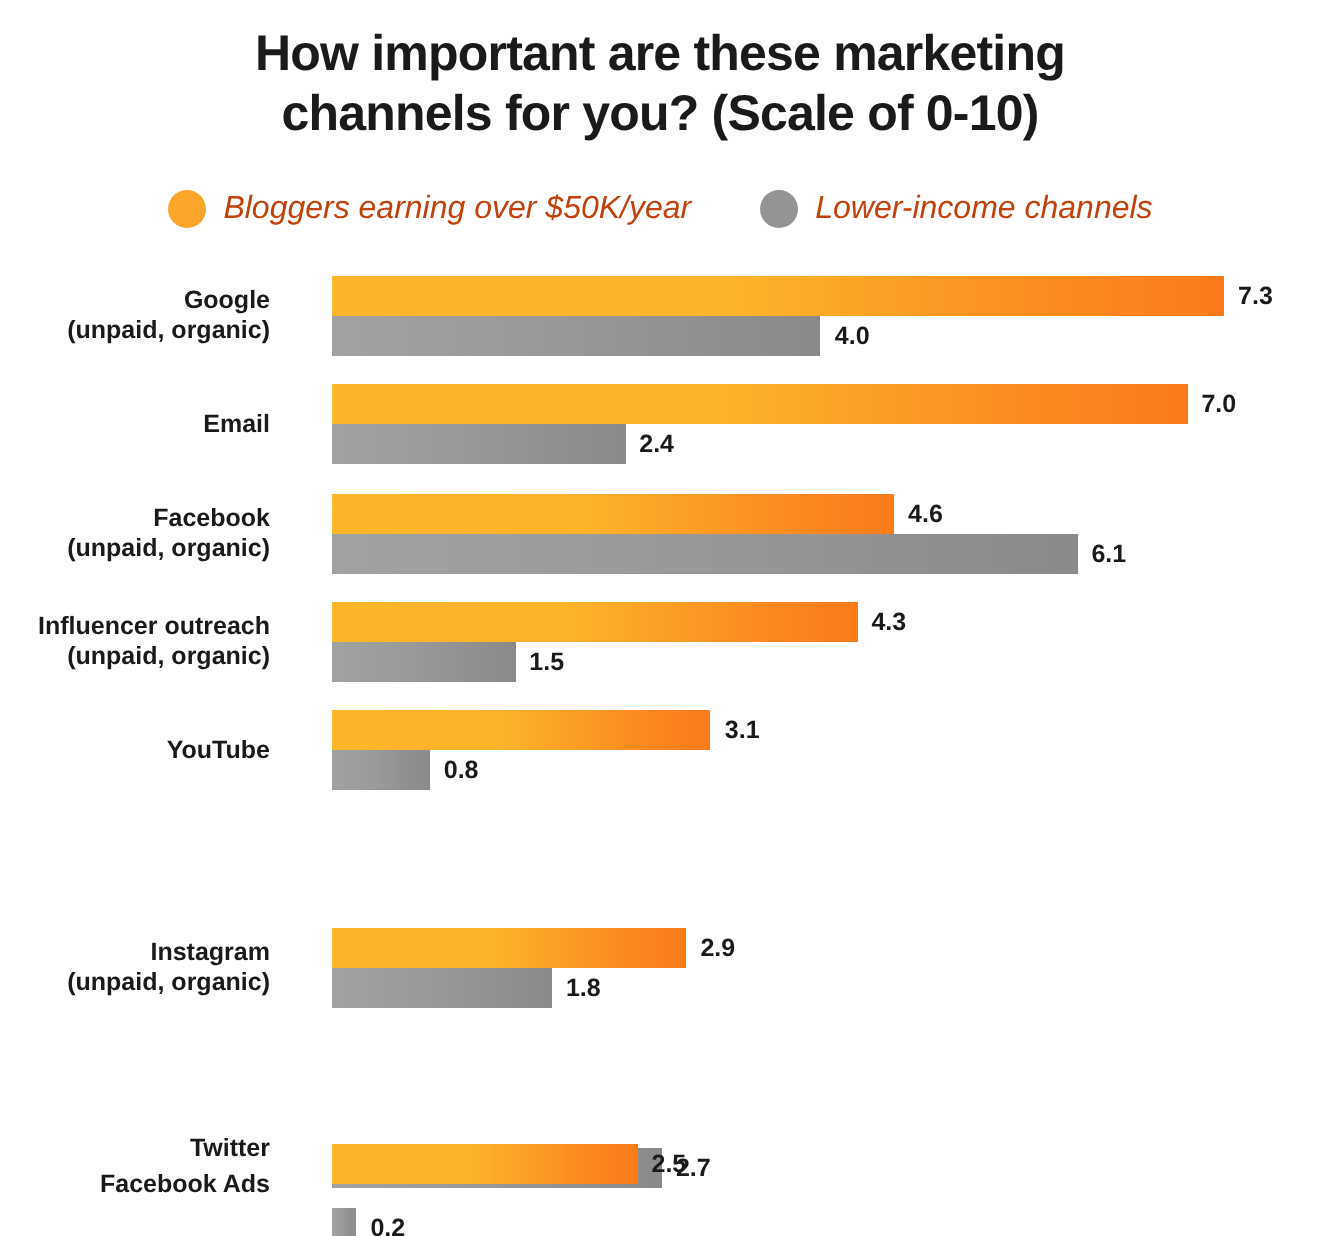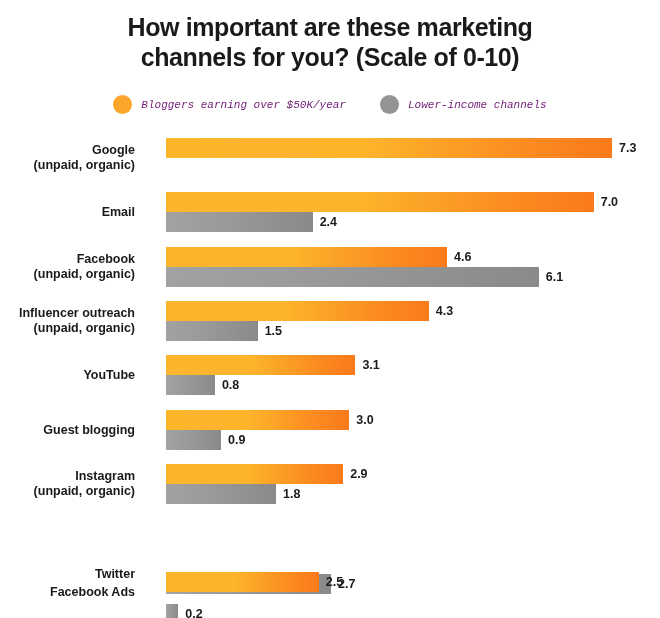--- a/index.html
+++ b/index.html
@@ -61,12 +61,12 @@
     display: block;
   }
   .legend-label {
-    font-size: 11px;
+    font-size: 16px;
     font-style: italic;
     font-weight: normal;
-    color: #701a75;
+    color: #c2410c;
     white-space: nowrap;
-    font-family: Liberation Mono, monospace;
+    font-family: Liberation Sans, sans-serif;
   }
 
   

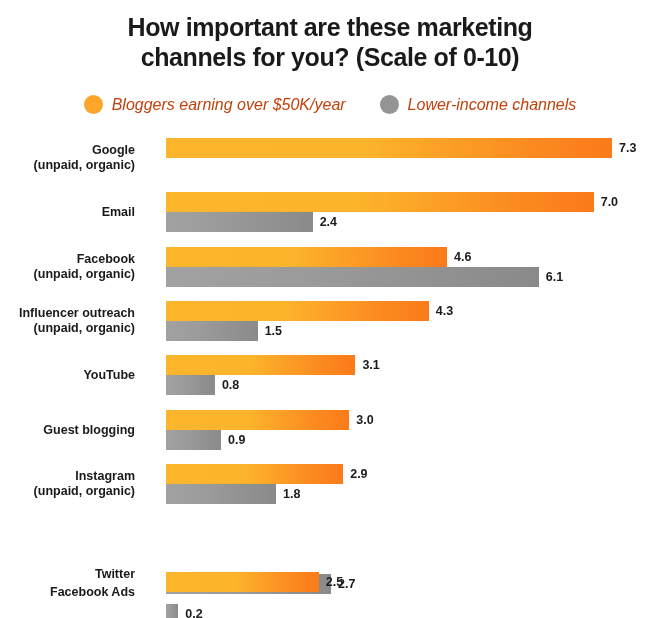--- a/index.html
+++ b/index.html
@@ -153,6 +153,10 @@
           <div class="bar orange" style="width: 446.03px;"></div>
           <span class="bar-value">7.3</span>
         </div>
+        <div class="bar-row" style="top: 20px;">
+          <div class="bar gray" style="width: 244.4px;"></div>
+          <span class="bar-value">4.0</span>
+        </div>
       </div>
       <div class="group" style="top: 192.3px; height: 40px;">
         <div class="cat-label" style="top: 13px;"><span>Email</span></div>

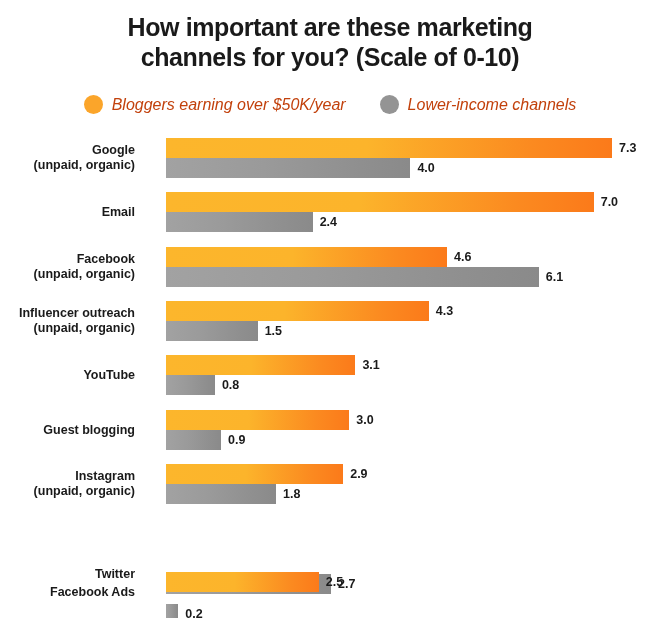--- a/index.html
+++ b/index.html
@@ -202,17 +202,6 @@
           <span class="bar-value">0.8</span>
         </div>
       </div>
-      <div class="group" style="top: 409.5px; height: 40px;">
-        <div class="cat-label" style="top: 13px;"><span>Guest blogging</span></div>
-        <div class="bar-row" style="top: 0px;">
-          <div class="bar orange" style="width: 183.3px;"></div>
-          <span class="bar-value">3.0</span>
-        </div>
-        <div class="bar-row" style="top: 20px;">
-          <div class="bar gray" style="width: 54.99px;"></div>
-          <span class="bar-value">0.9</span>
-        </div>
-      </div>
       <div class="group" style="top: 463.8px; height: 40px;">
         <div class="cat-label" style="top: 5px;"><span>Instagram</span><span class="sub">(unpaid, organic)</span></div>
         <div class="bar-row" style="top: 0px;">

